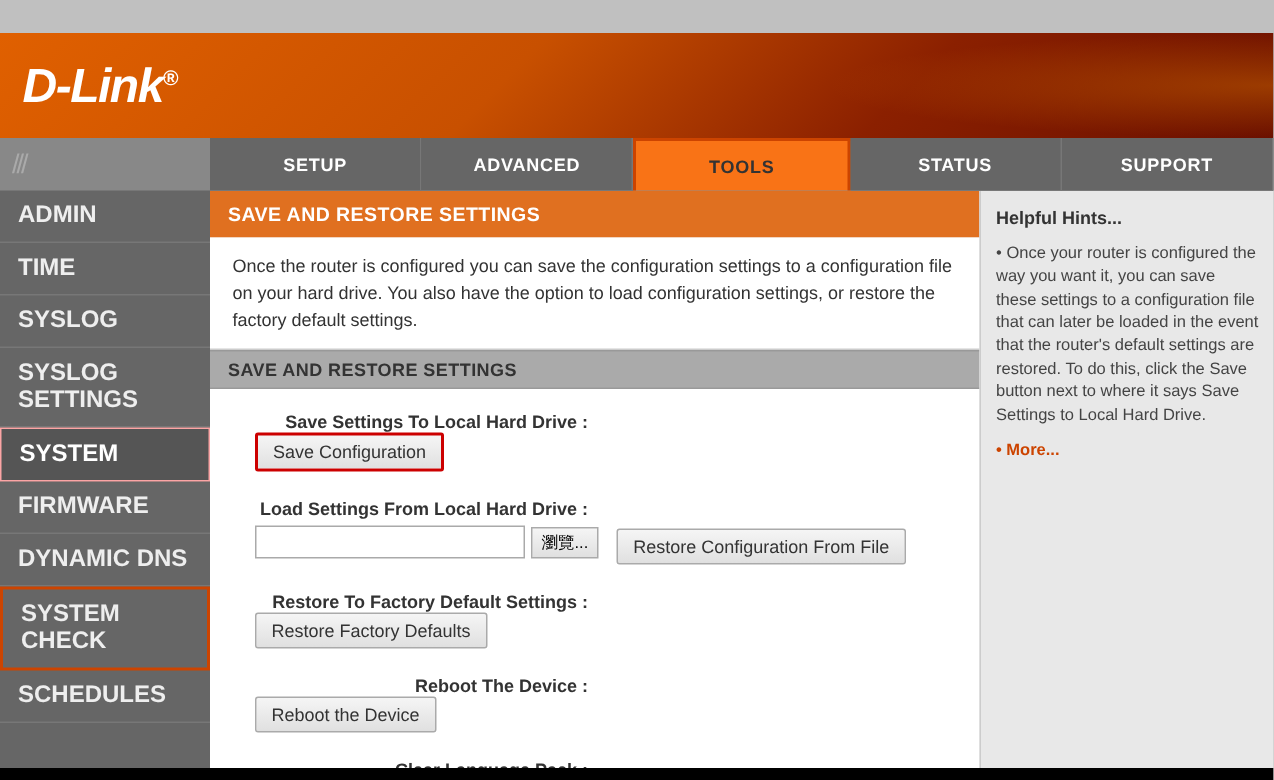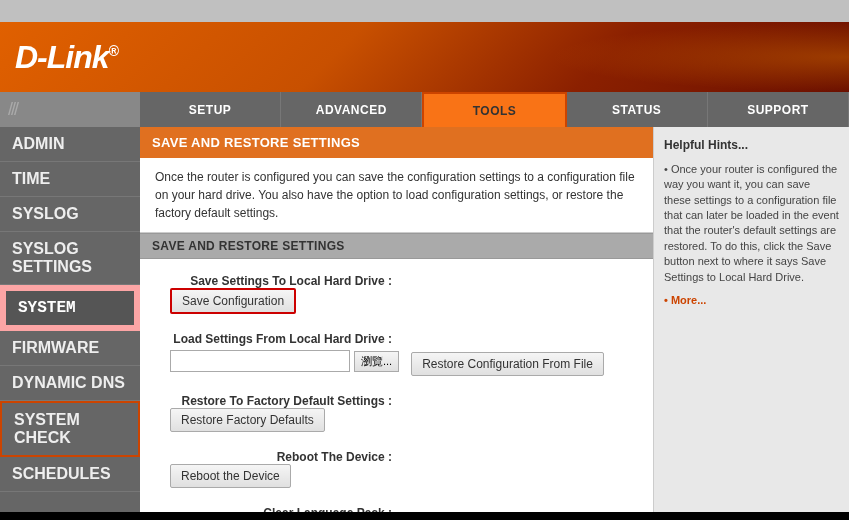--- a/index.html
+++ b/index.html
@@ -102,9 +102,8 @@
       color: white;
     }
     .sidebar-item.highlighted {
-      border: 6px solid #fca5a5;
+      border: 1px solid #fca5a5;
       background: #555;
-      font-family: Liberation Mono, monospace;
     }
 
     

